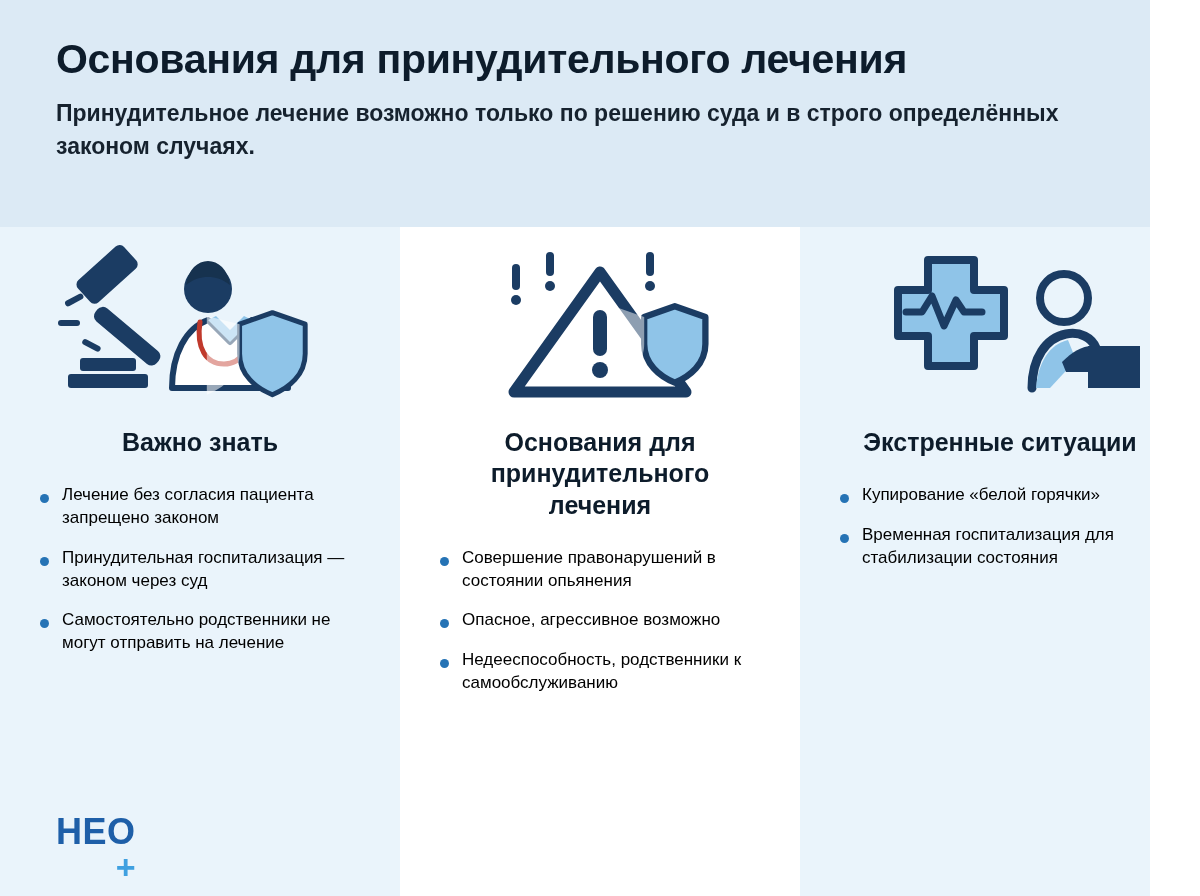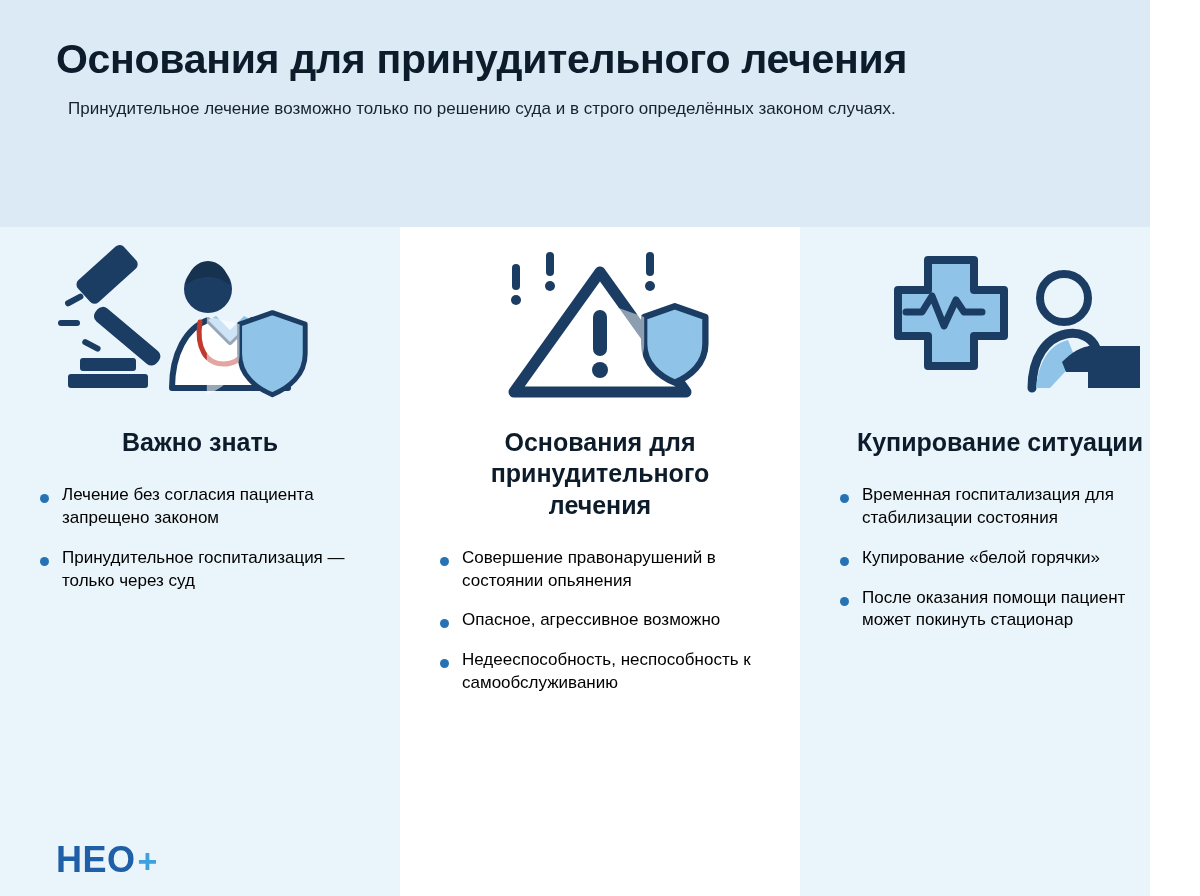--- a/index.html
+++ b/index.html
@@ -40,11 +40,12 @@
     margin: 0 0 14px 0;
   }
   .header-sub {
-    font-size: 17px;
+    font-size: 23px;
     color: #16222e;
     line-height: 1.42;
-    margin: 12px;
+    margin: 0;
     max-width: 1010px;
+    font-weight: bold;
   }
 
   

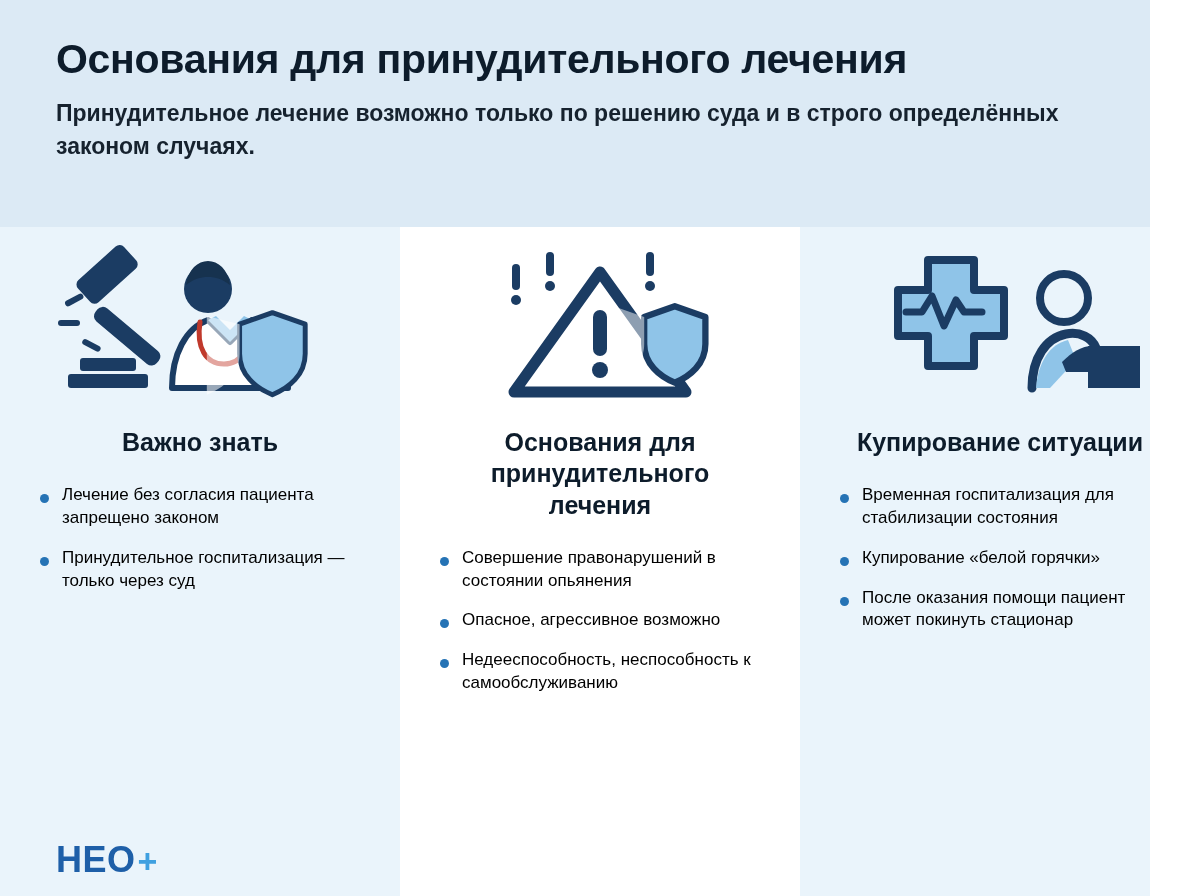--- a/index.html
+++ b/index.html
@@ -245,7 +245,7 @@
           <path d="M212 120c10-10 20-16 30-16h8v26h-34z" fill="#1b3c63"></path>
         </svg>
       </div>
-      <h2 class="col-title">Купирование ситуации</h2>
+      <h2 class="col-title">Экстренные ситуации</h2>
       <ul class="bullets">
         <li>Временная госпитализация для стабилизации состояния</li>
         <li>Купирование «белой горячки»</li>

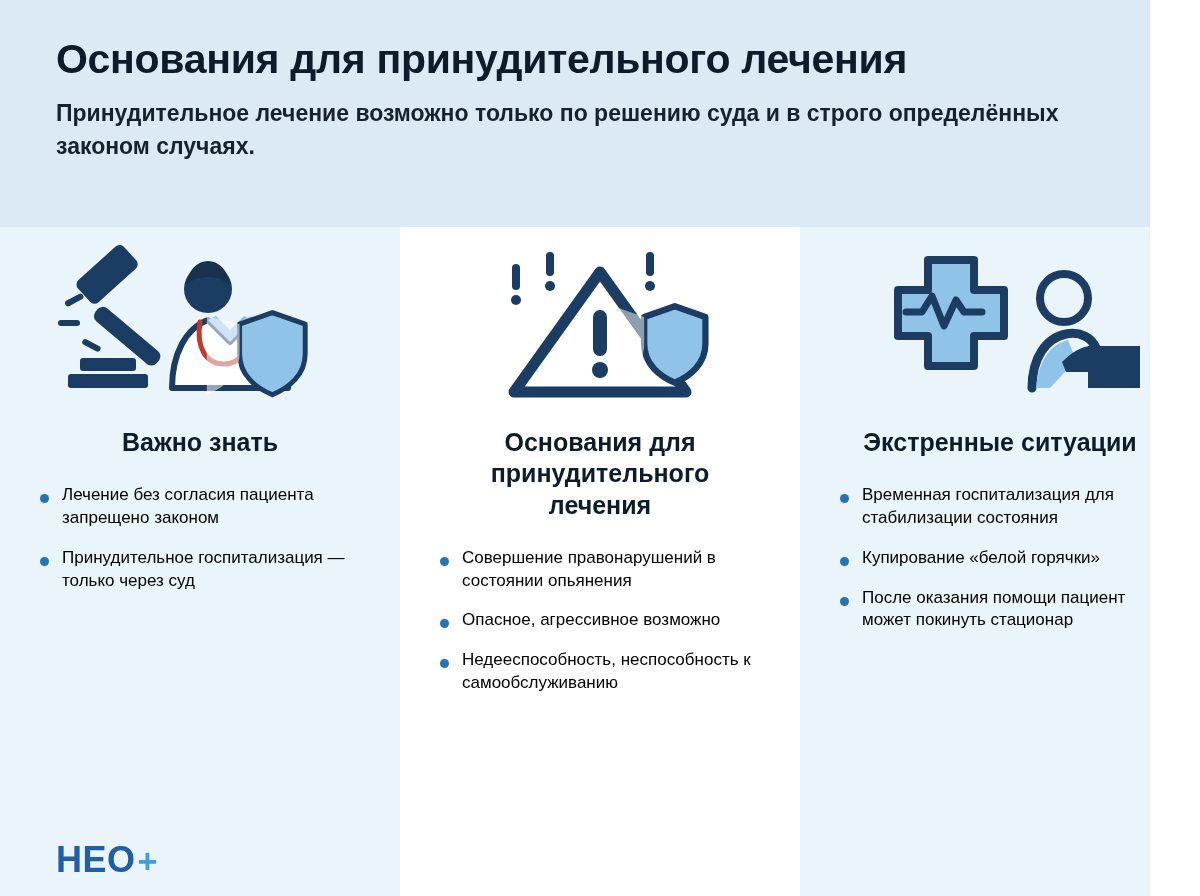--- a/index.html
+++ b/index.html
@@ -247,8 +247,8 @@
       </div>
       <h2 class="col-title">Экстренные ситуации</h2>
       <ul class="bullets">
+        <li>Купирование «белой горячки»</li>
         <li>Временная госпитализация для стабилизации состояния</li>
-        <li>Купирование «белой горячки»</li>
         <li>После оказания помощи пациент может покинуть стационар</li>
       </ul>
     </div>

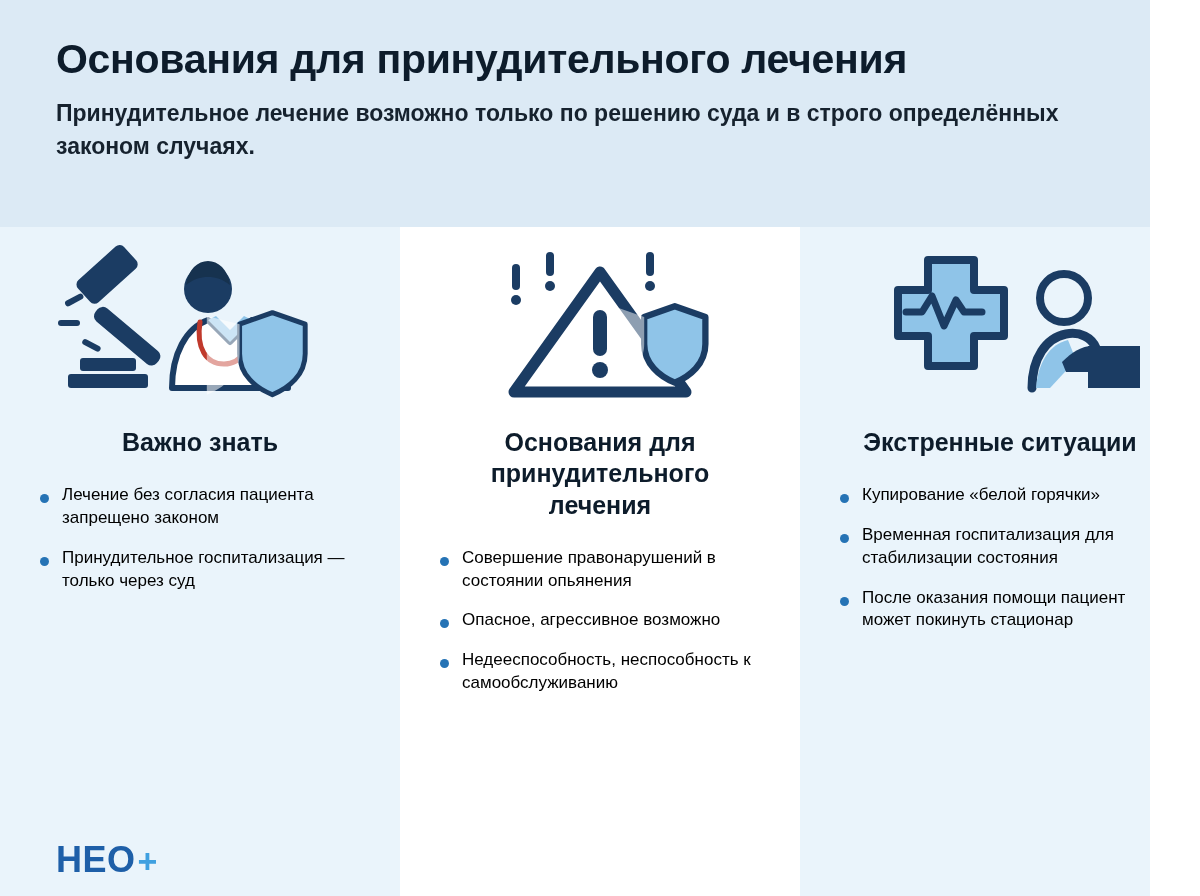--- a/index.html
+++ b/index.html
@@ -198,7 +198,7 @@
       <h2 class="col-title">Важно знать</h2>
       <ul class="bullets">
         <li>Лечение без согласия пациента запрещено законом</li>
-        <li>Принудительное госпитализация — только через суд</li>
+        <li>Принудительная госпитализация — законом через суд</li>
       </ul>
     </div>
 

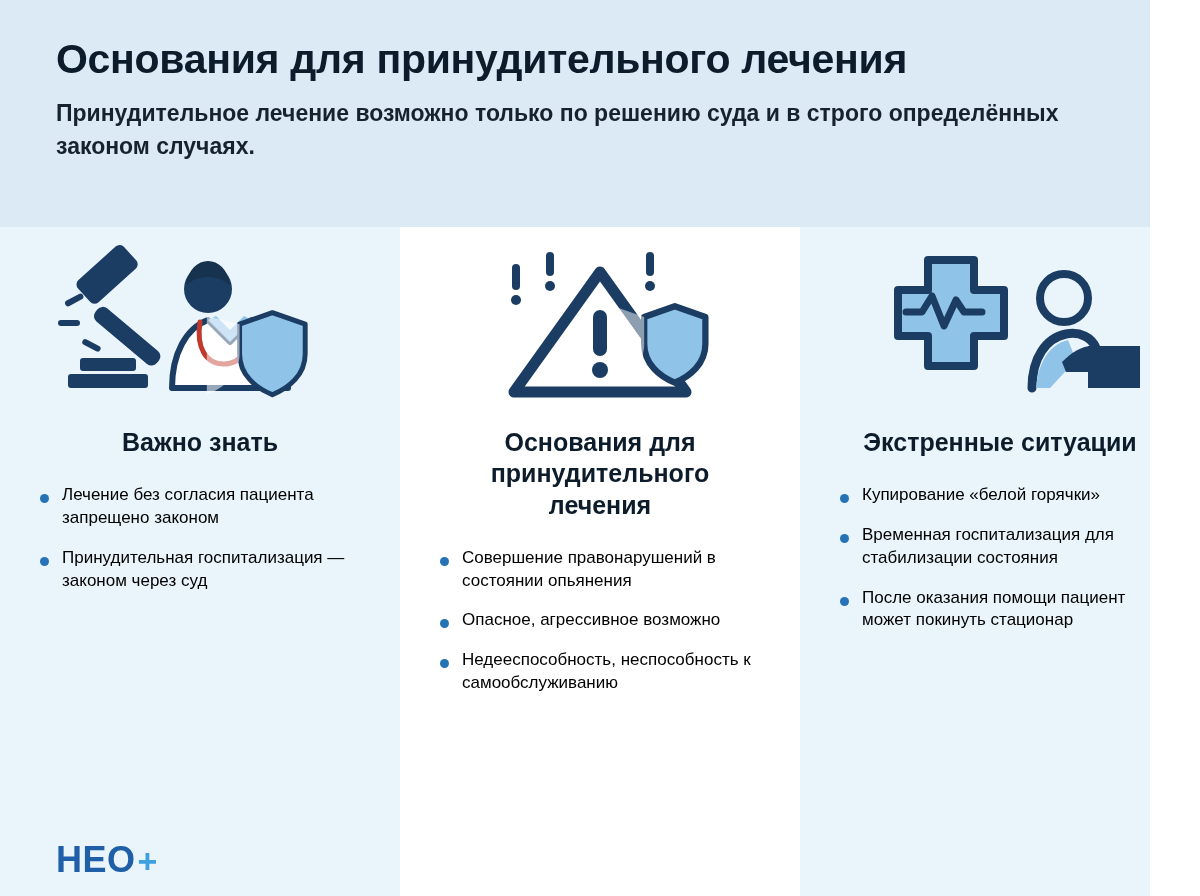--- a/index.html
+++ b/index.html
@@ -249,7 +249,6 @@
       <ul class="bullets">
         <li>Купирование «белой горячки»</li>
         <li>Временная госпитализация для стабилизации состояния</li>
-        <li>После оказания помощи пациент может покинуть стационар</li>
       </ul>
     </div>
 

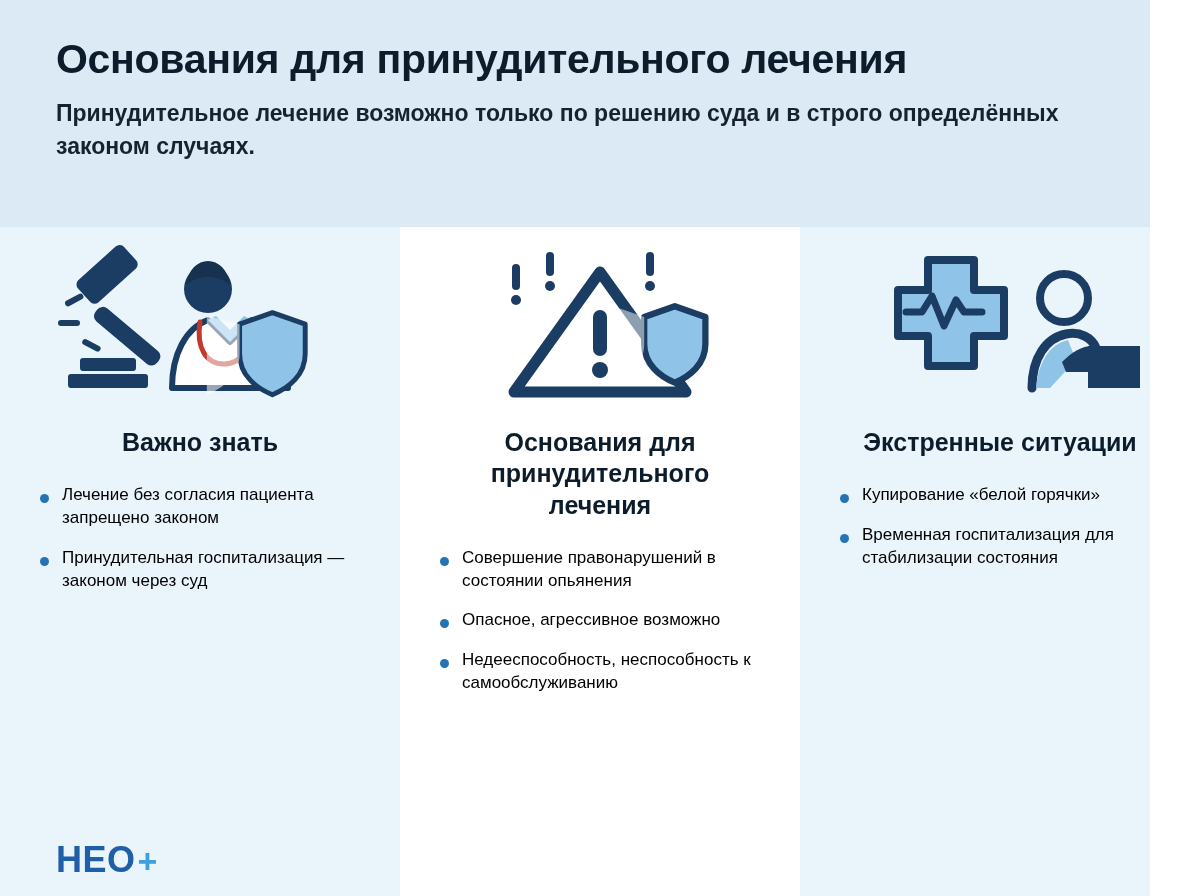--- a/index.html
+++ b/index.html
@@ -199,6 +199,7 @@
       <ul class="bullets">
         <li>Лечение без согласия пациента запрещено законом</li>
         <li>Принудительная госпитализация — законом через суд</li>
+        <li>Самостоятельно родственники не могут отправить на лечение</li>
       </ul>
     </div>
 

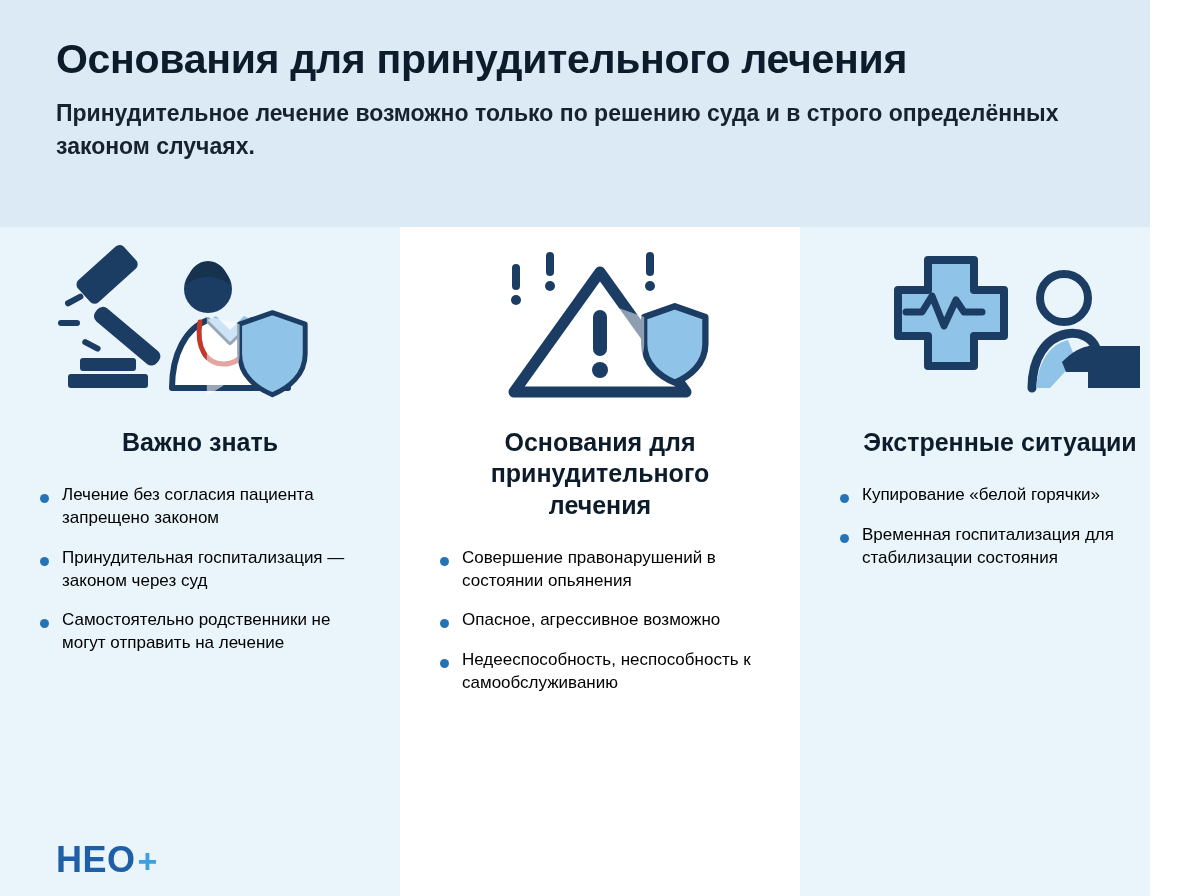--- a/index.html
+++ b/index.html
@@ -226,7 +226,7 @@
       <ul class="bullets">
         <li>Совершение правонарушений в состоянии опьянения</li>
         <li>Опасное, агрессивное возможно</li>
-        <li>Недееспособность, неспособность к самообслуживанию</li>
+        <li>Недееспособность, родственники к самообслуживанию</li>
       </ul>
     </div>
 

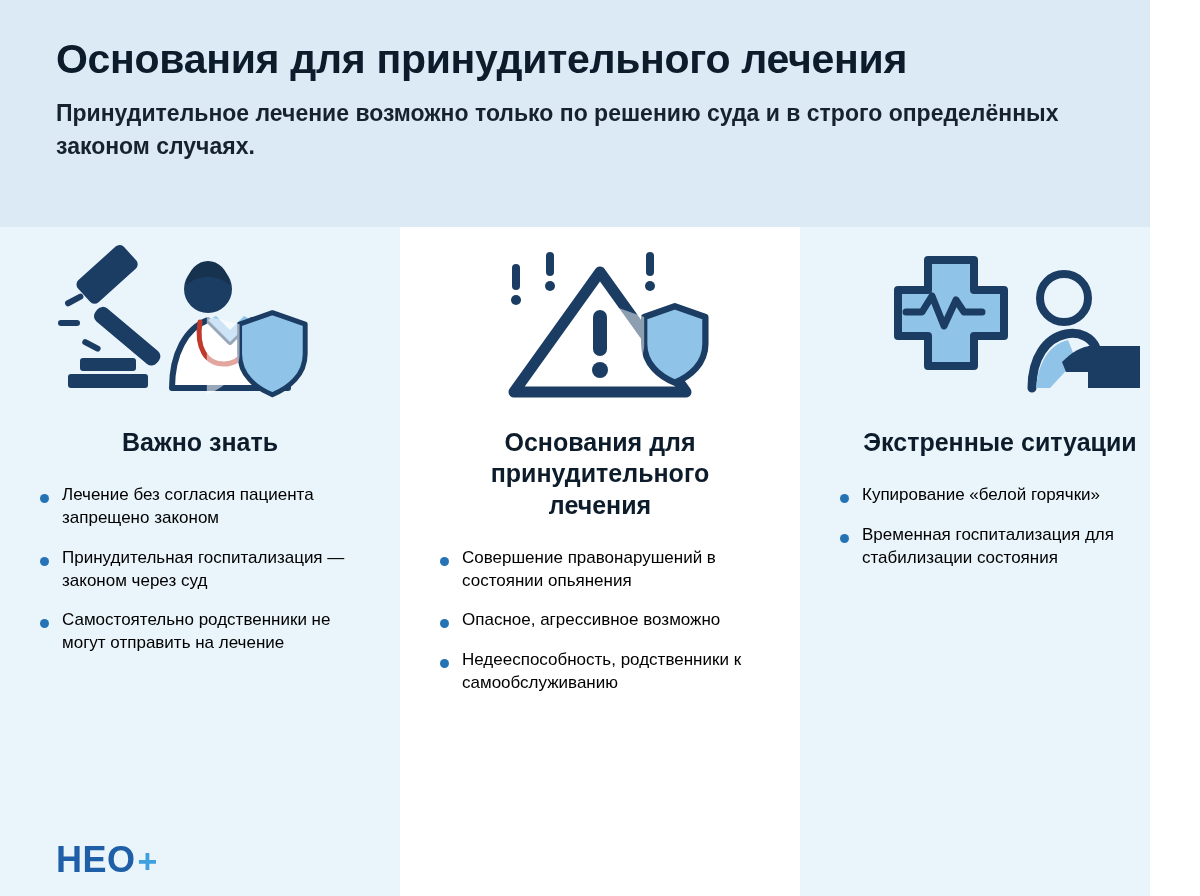--- a/index.html
+++ b/index.html
@@ -132,10 +132,11 @@
   .logo {
     position: absolute;
     left: 56px;
-    bottom: 18px;
+    bottom: 12px;
     z-index: 5;
     display: flex;
     align-items: flex-end;
+    flex-direction: column;
   }
   .logo-text {
     font-size: 36px;

